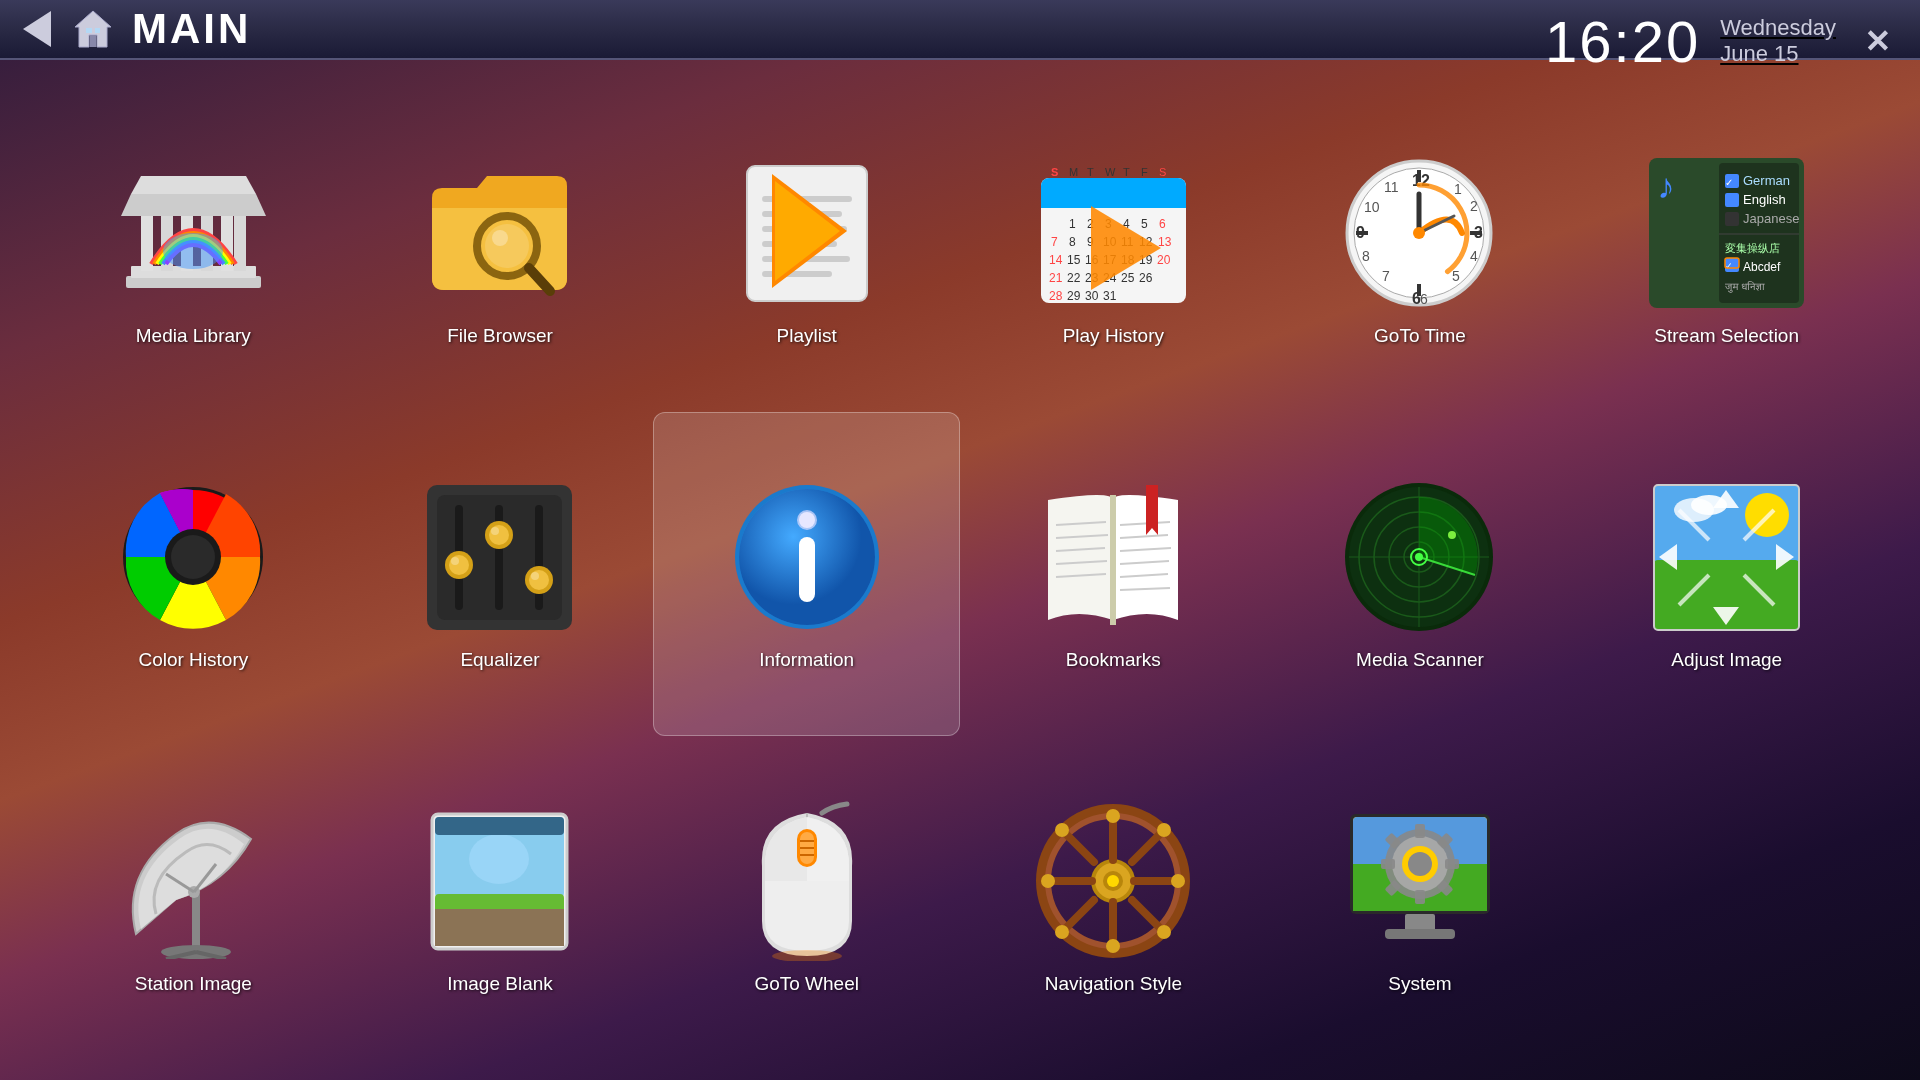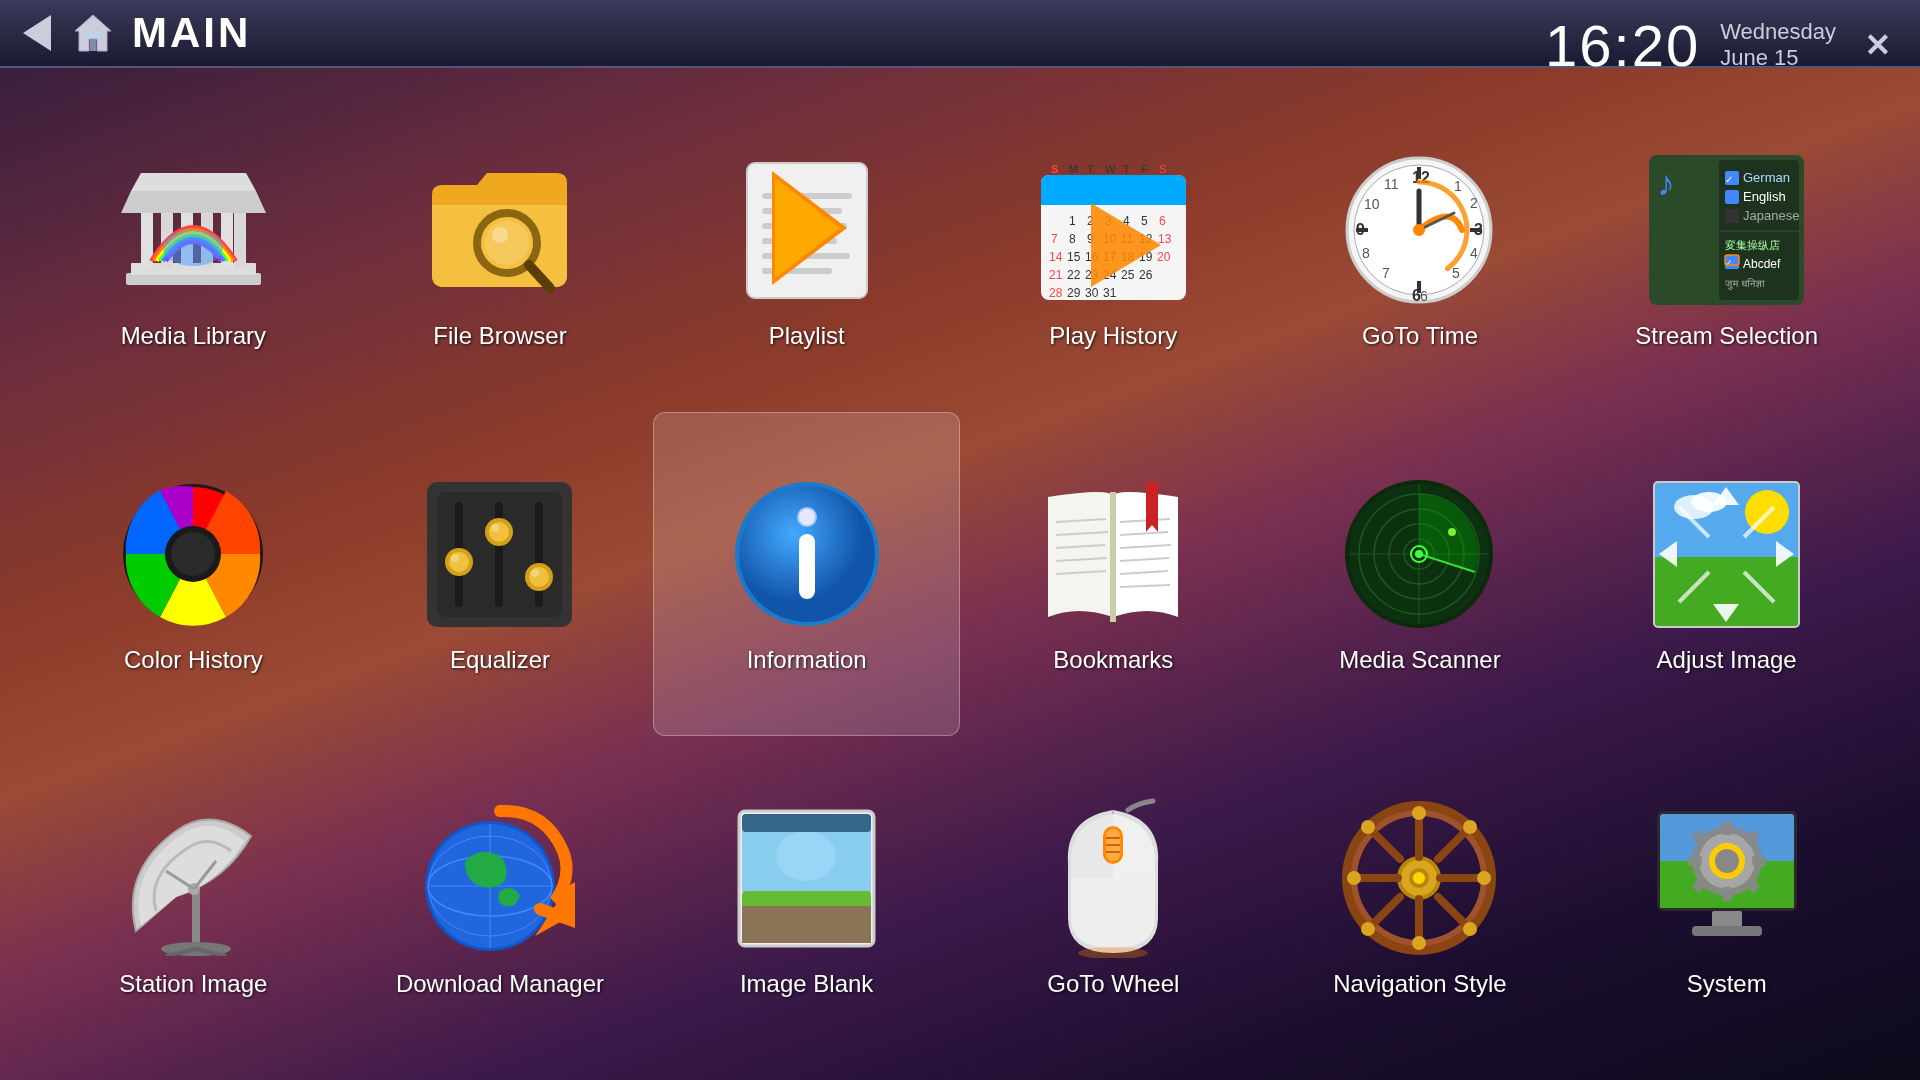--- a/index.html
+++ b/index.html
@@ -34,7 +34,7 @@
     .header {
       position: absolute;
       top: 0; left: 0; right: 0;
-      height: 68px;
+      height: 60px;
       background: linear-gradient(180deg, #3a3a5a 0%, #2a2a45 50%, #1a1a35 100%);
       display: flex;
       align-items: center;

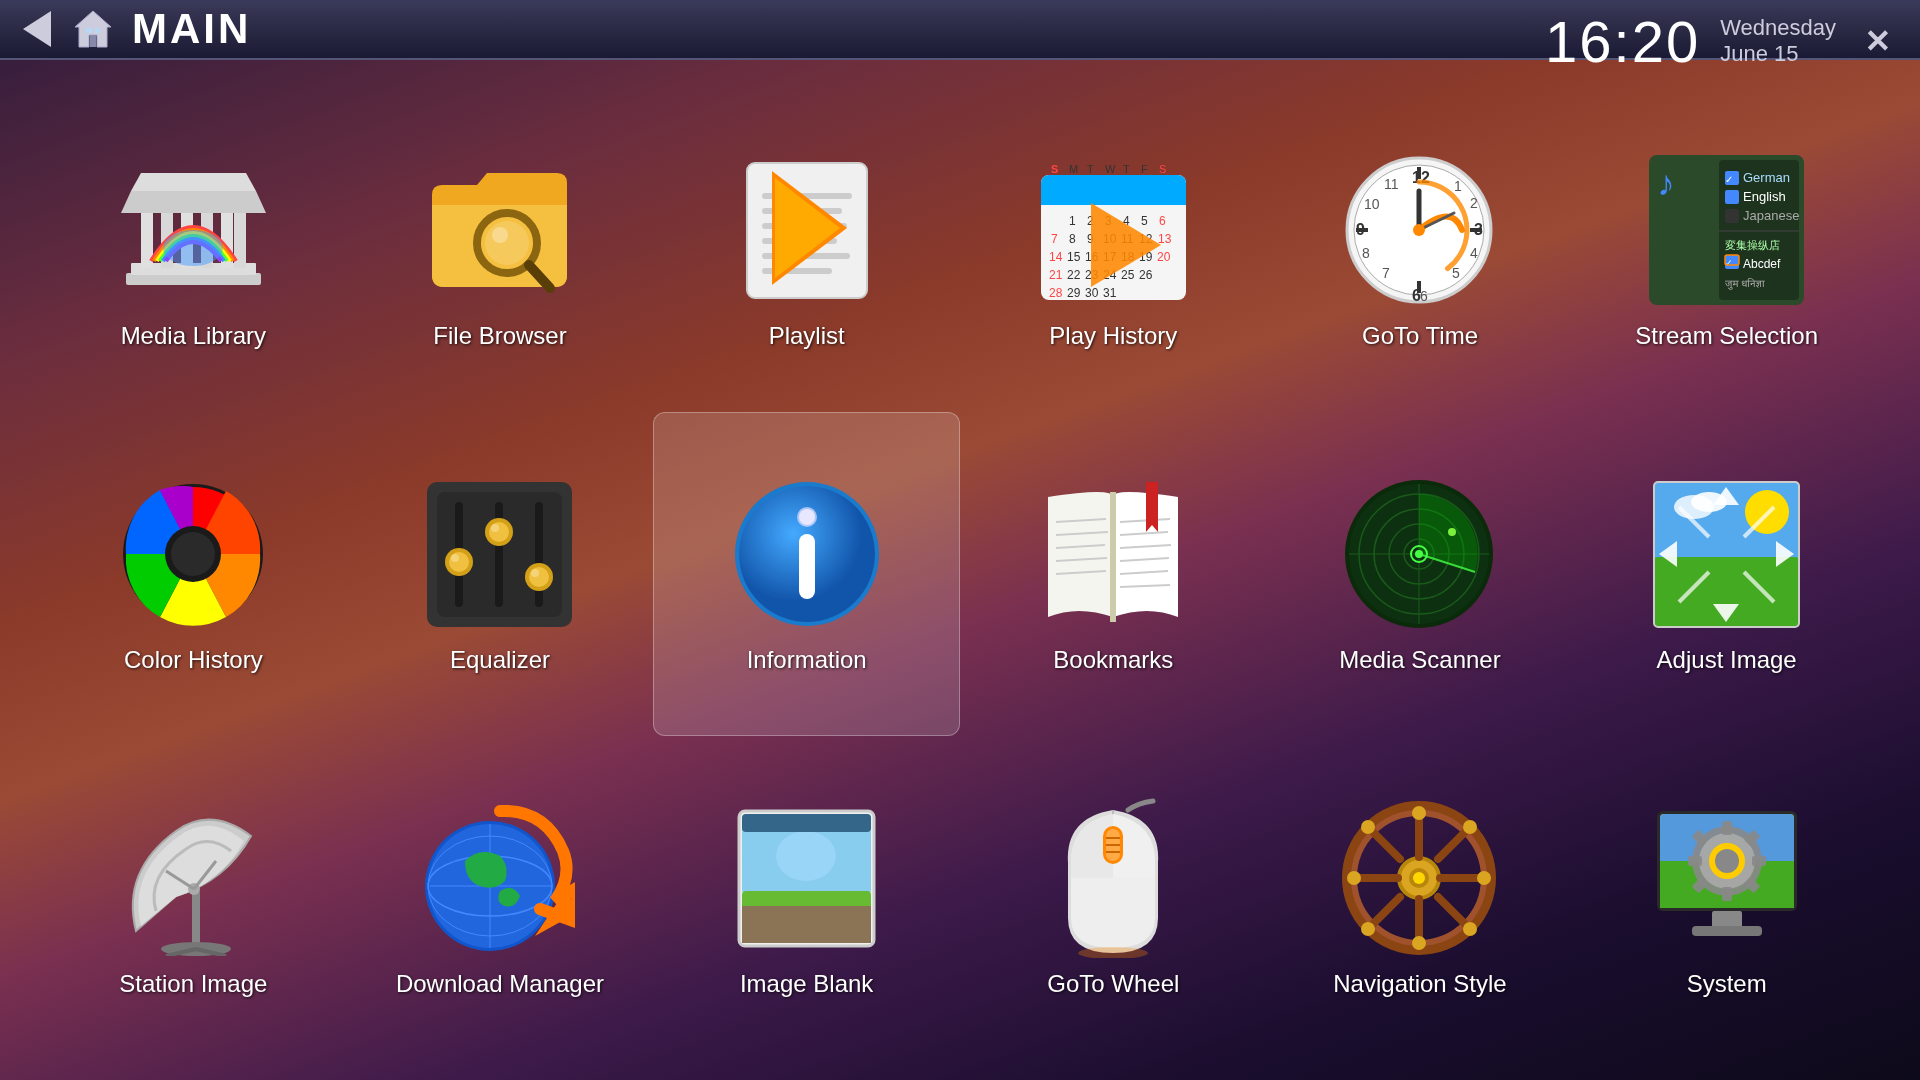--- a/index.html
+++ b/index.html
@@ -107,6 +107,7 @@
       display: flex;
       flex-direction: column;
       align-items: flex-start;
+      text-decoration: underline;
     }
 
     .date-day {

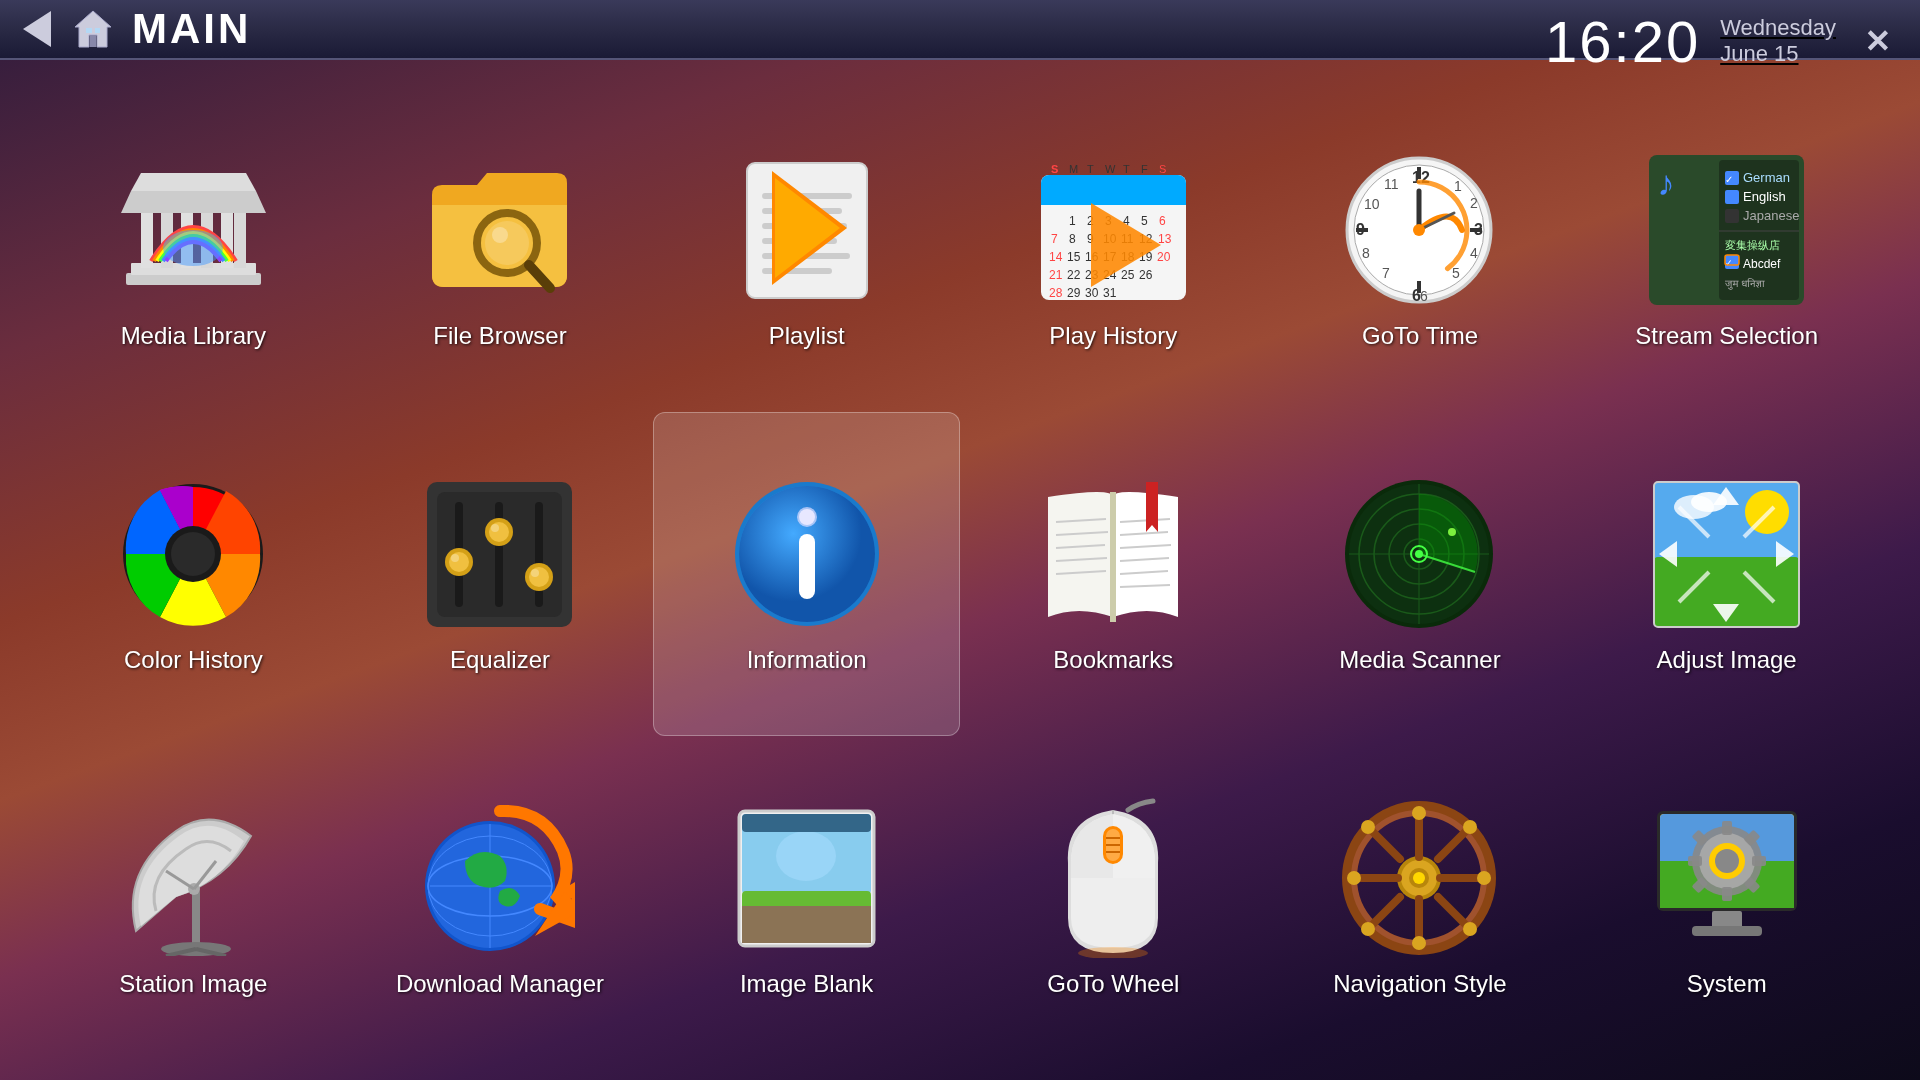--- a/index.html
+++ b/index.html
@@ -171,7 +171,7 @@
     }
 
     .app-label {
-      font-size: 24px;
+      font-size: 19px;
       color: #ffffff;
       text-align: center;
       text-shadow: 1px 1px 3px rgba(0,0,0,0.8);

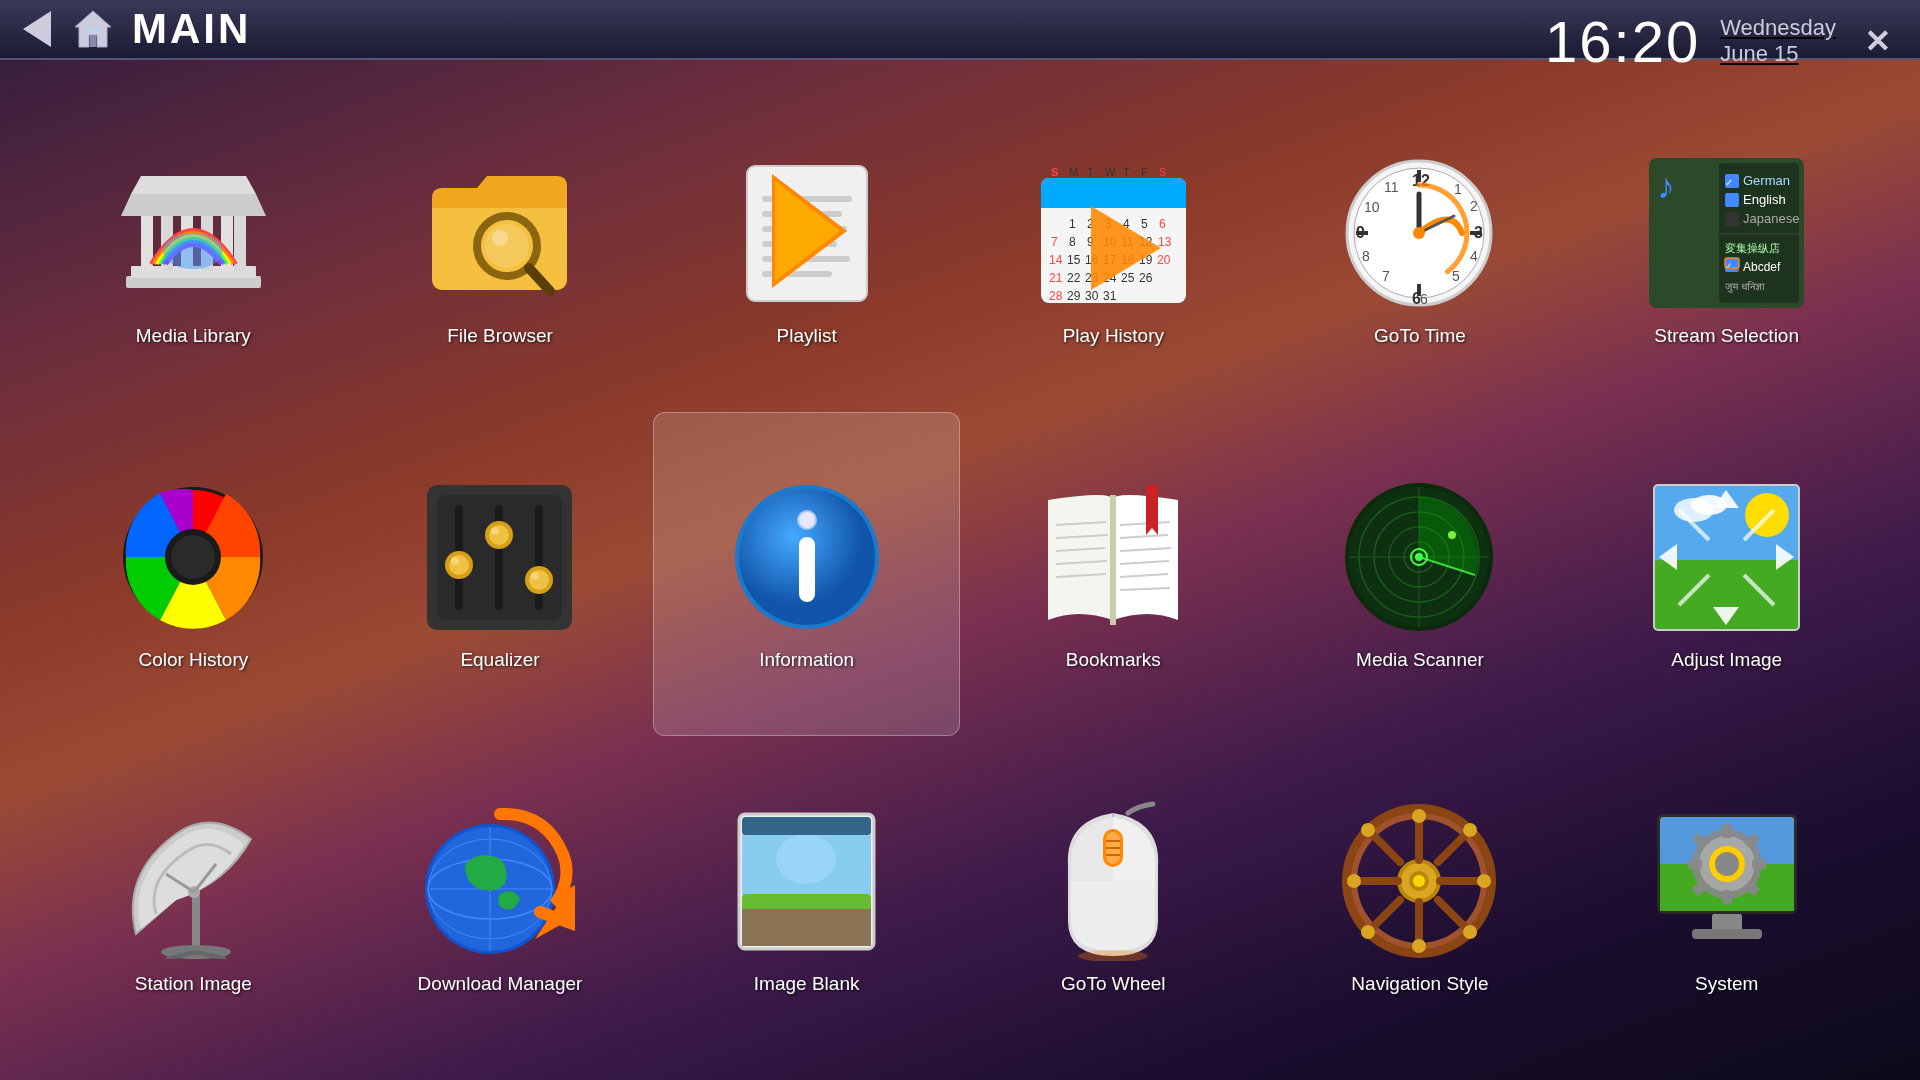--- a/index.html
+++ b/index.html
@@ -598,28 +598,6 @@
     <span class="app-label">Station Image</span>
   </div>
 
-  <div class="app-item">
-    <div class="app-icon">
-      <svg width="150" height="155" viewBox="0 0 150 155">
-
-        <circle cx="65" cy="85" r="65" fill="#1155cc"></circle>
-        <circle cx="65" cy="85" r="62" fill="#2266dd"></circle>
-
-        <ellipse cx="65" cy="85" rx="62" ry="30" fill="none" stroke="#4488ff" stroke-width="1.5"></ellipse>
-        <ellipse cx="65" cy="85" rx="62" ry="50" fill="none" stroke="#4488ff" stroke-width="1"></ellipse>
-        <line x1="65" y1="23" x2="65" y2="147" stroke="#4488ff" stroke-width="1"></line>
-        <line x1="5" y1="85" x2="127" y2="85" stroke="#4488ff" stroke-width="1"></line>
-
-        <path d="M40,60 Q55,45 75,55 Q85,65 80,80 Q70,90 55,85 Q40,80 40,60 Z" fill="#22aa44"></path>
-        <path d="M75,90 Q88,82 95,95 Q90,108 80,105 Q70,102 75,90 Z" fill="#22aa44"></path>
-
-        <circle cx="95" cy="45" r="45" fill="none"></circle>
-        <path d="M75,10 Q120,8 138,50 Q148,75 130,100 L155,85 L148,120 L115,108" fill="none" stroke="#ff7700" stroke-width="12" stroke-linecap="round"></path>
-        <polygon points="110,135 155,110 140,90" fill="#ff7700"></polygon>
-      </svg>
-    </div>
-    <span class="app-label">Download Manager</span>
-  </div>
 
   <div class="app-item">
     <div class="app-icon">

